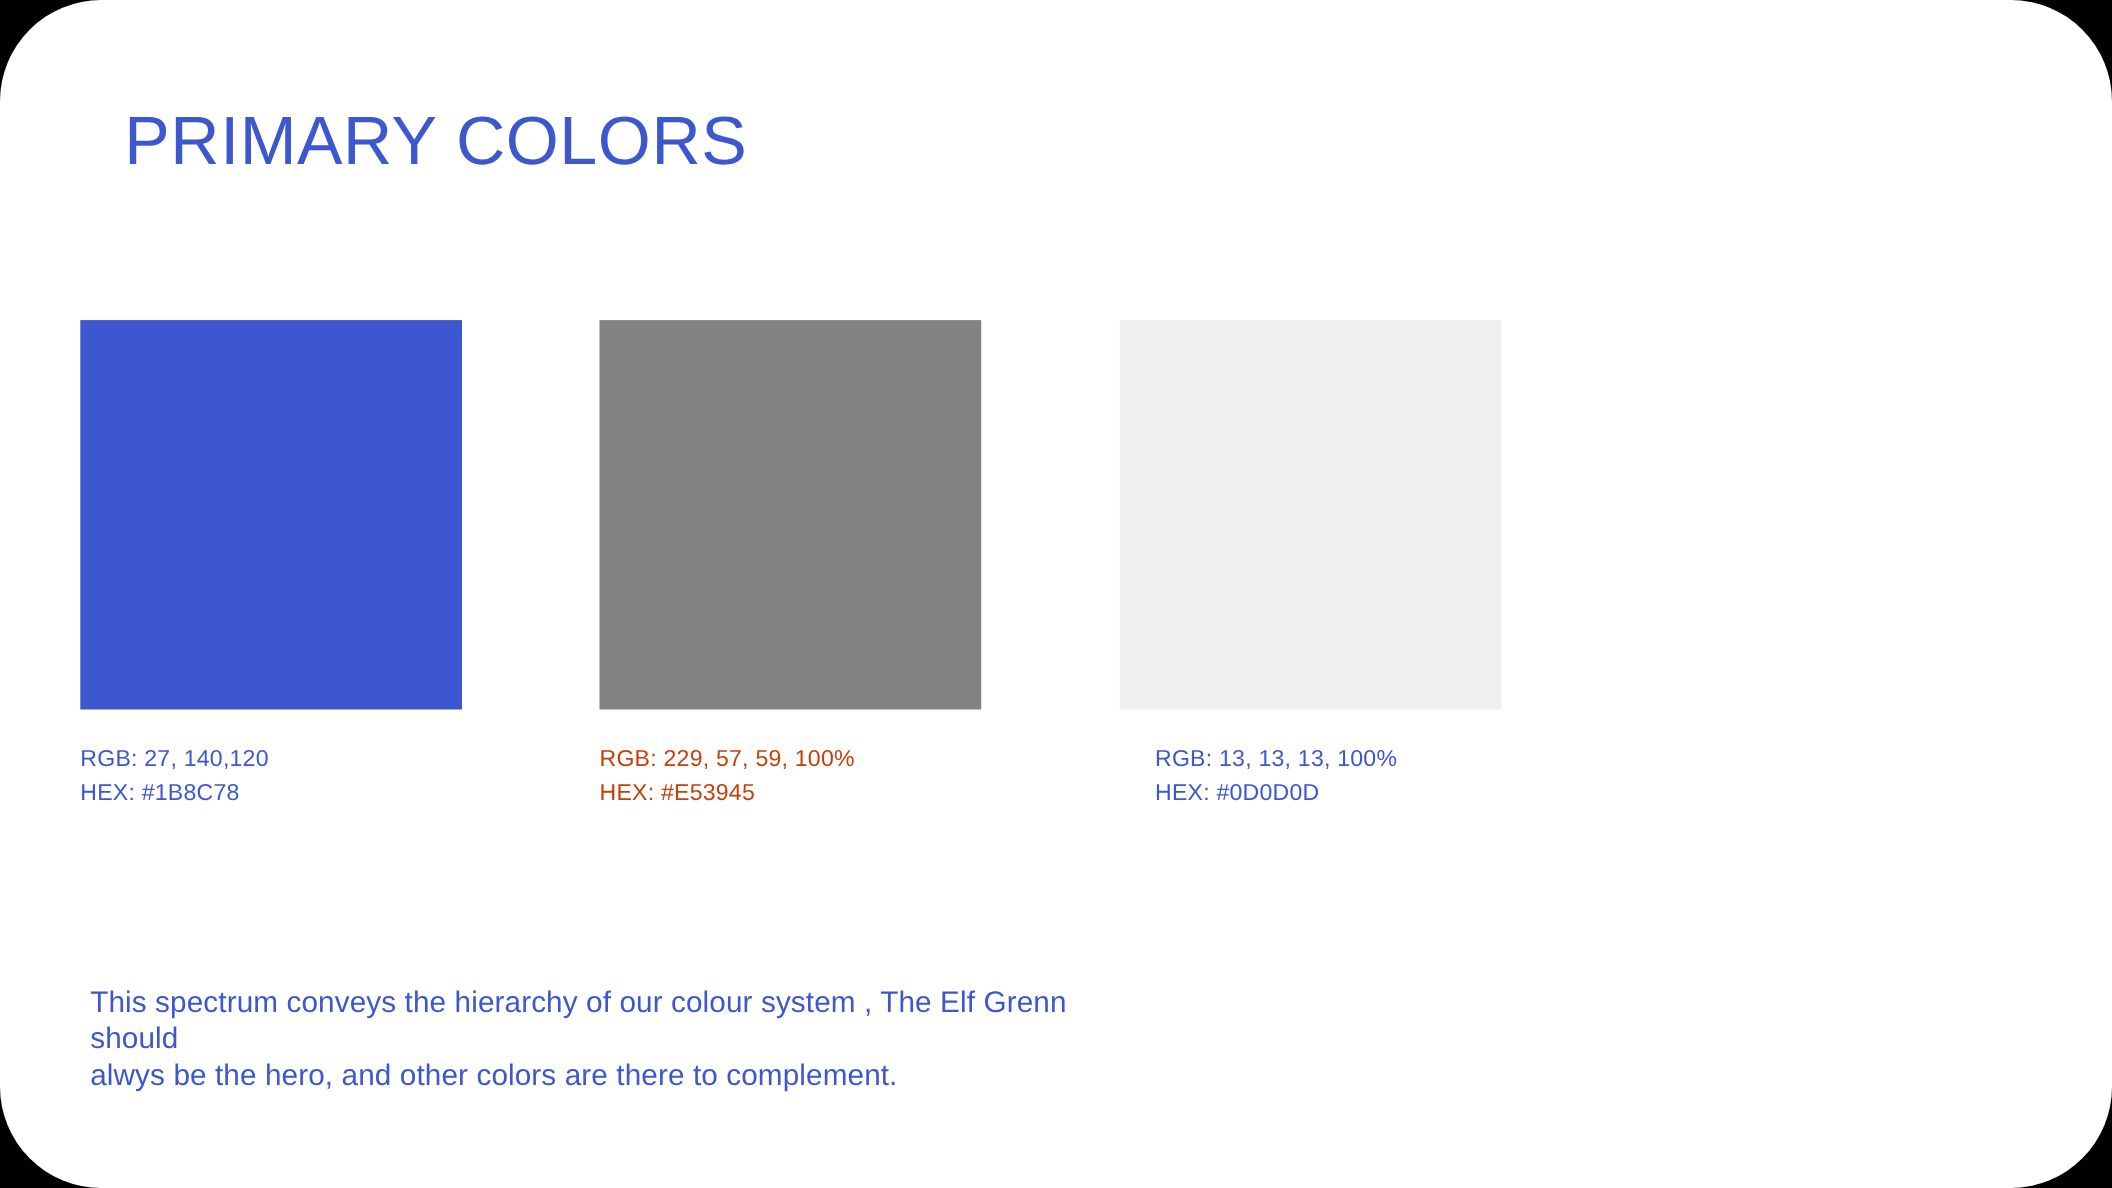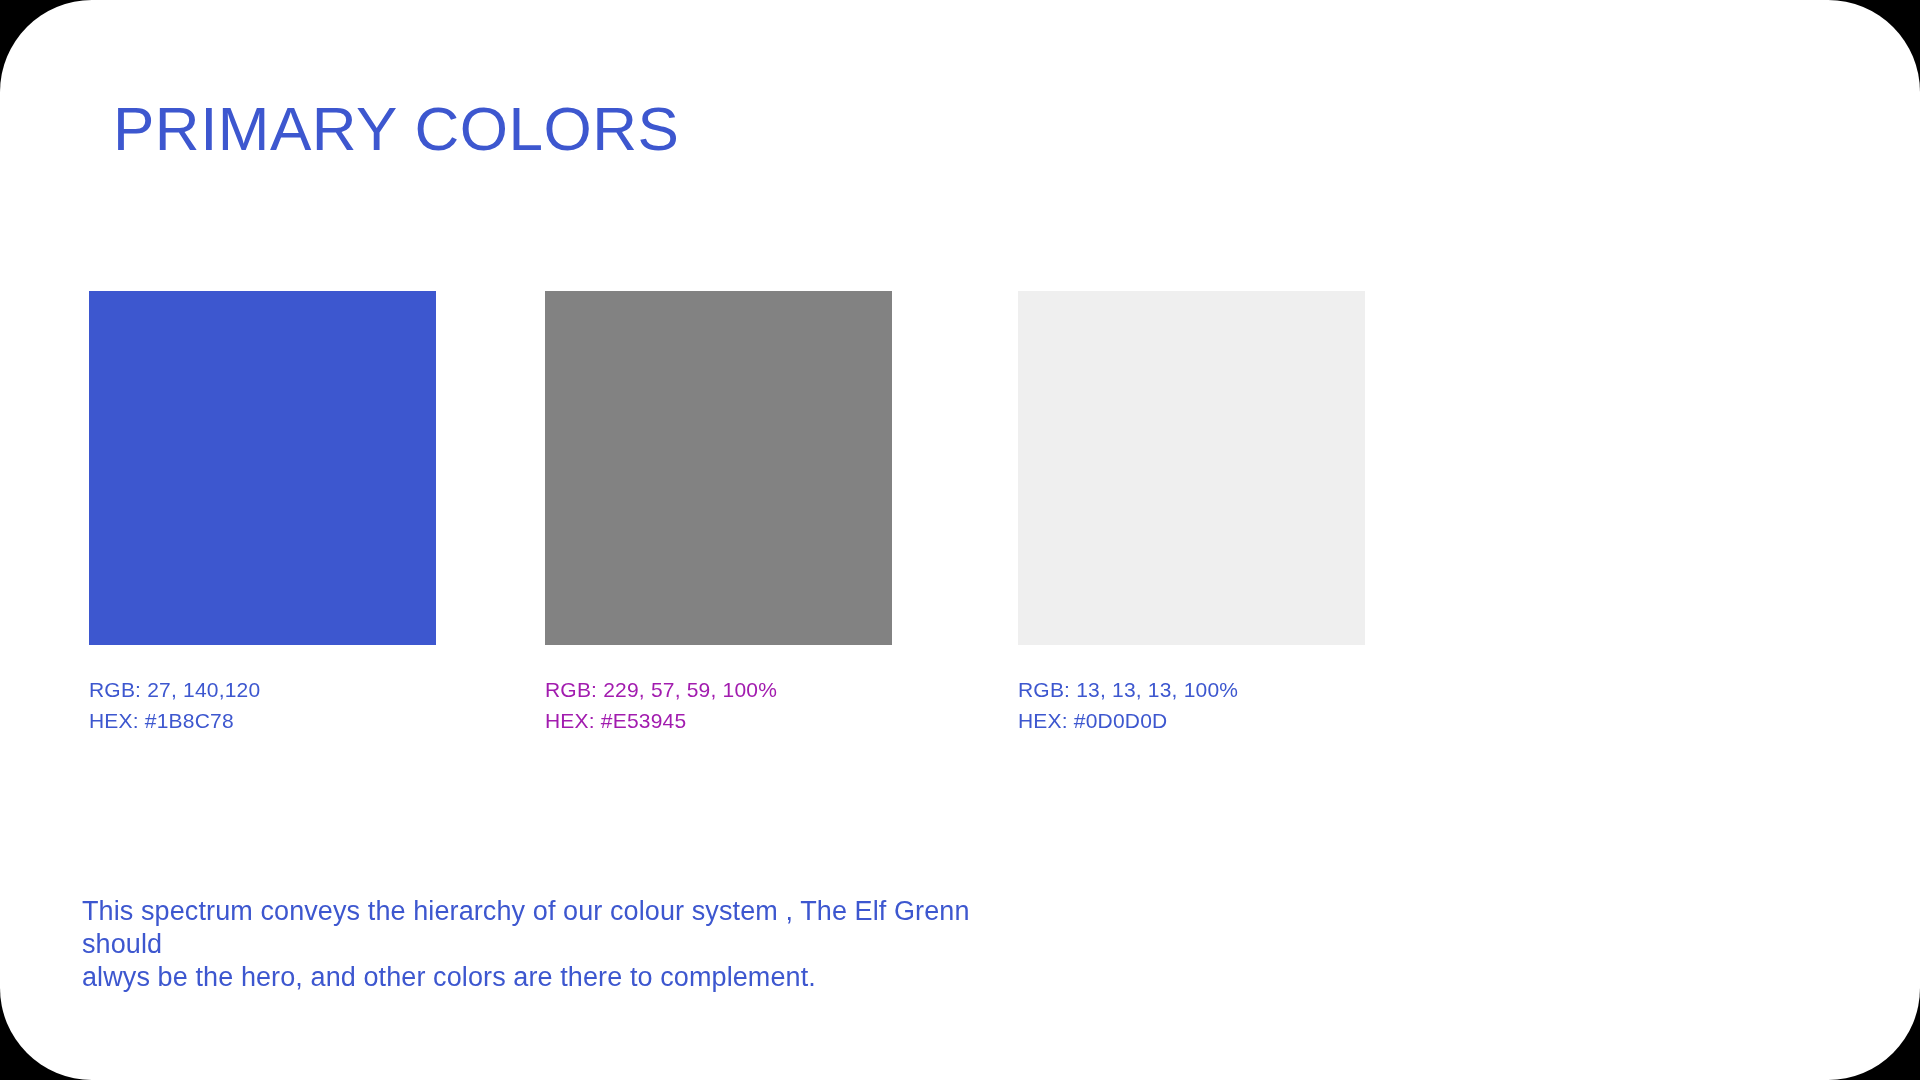--- a/index.html
+++ b/index.html
@@ -53,7 +53,7 @@
     width: 347px;
     height: 354px;
   }
-  .swatch-cell:nth-child(1) { left: 16px; }
+  .swatch-cell:nth-child(1) { left: 0px; }
   .swatch-cell:nth-child(2) { left: 472px; }
   .swatch-cell:nth-child(3) { left: 945px; }
   .swatch-cell:nth-child(4) { left: 1418px; }

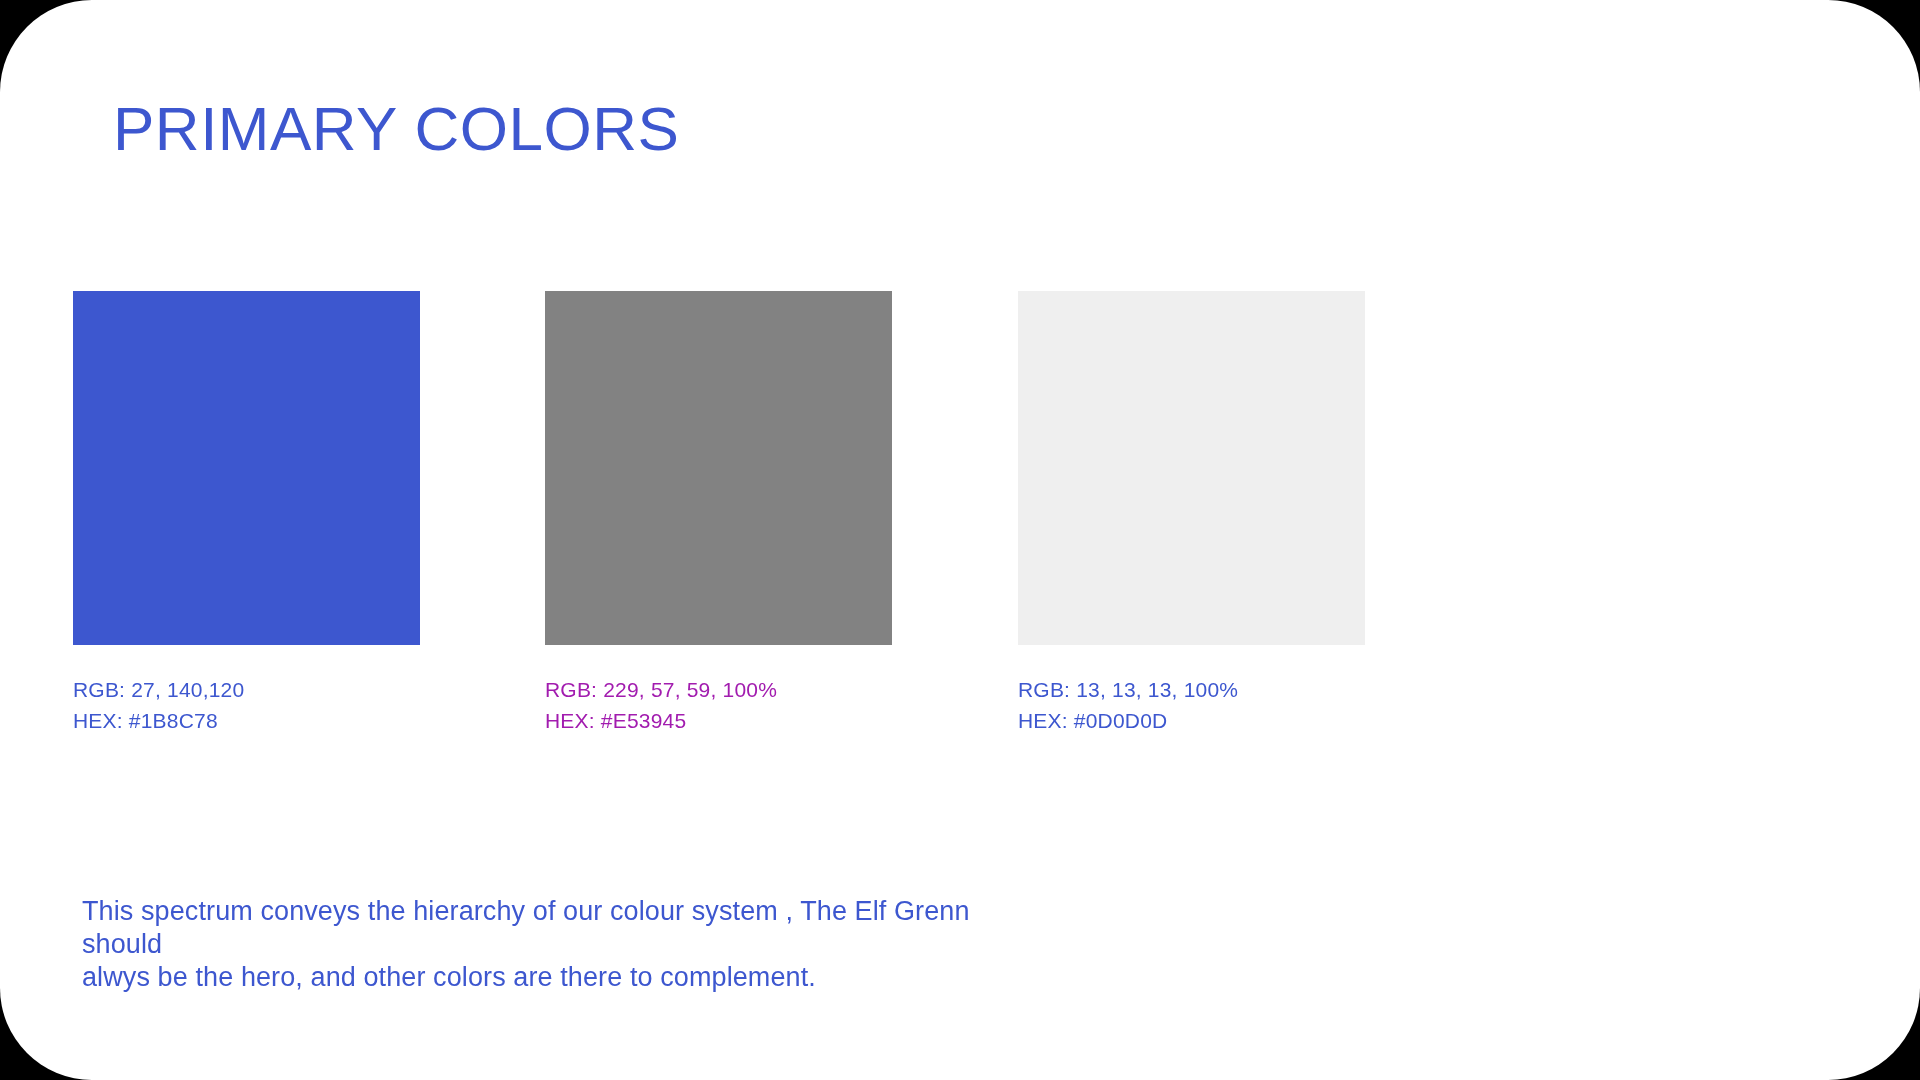--- a/index.html
+++ b/index.html
@@ -108,7 +108,7 @@
 
     <div class="swatch-cell">
       <div class="swatch-chip" style="background: rgb(130, 130, 130);"></div>
-      <div class="swatch-label" style="color: #a21caf;">
+      <div class="swatch-label" style="color: #c2410c;">
         <span class="line">RGB: 229, 57, 59, 100%</span>
         <span class="line">HEX: #E53945</span>
       </div>

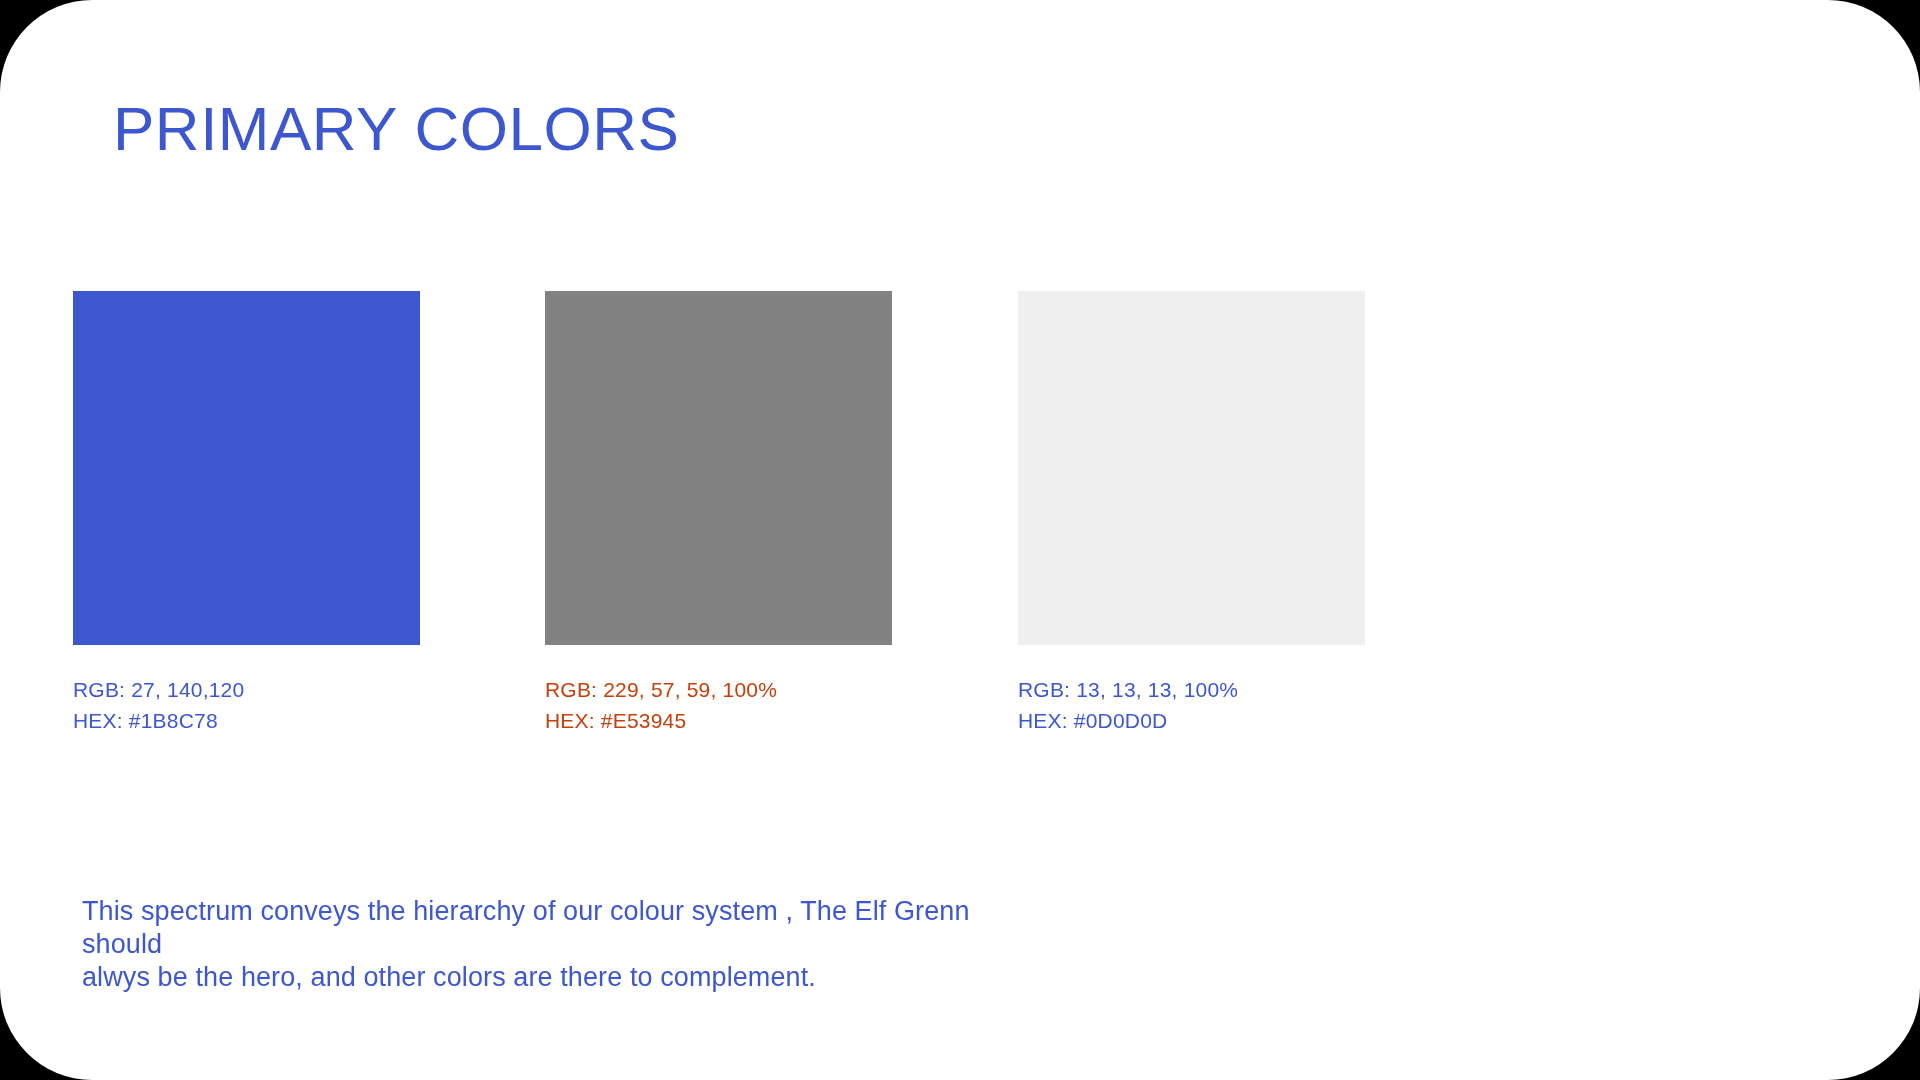--- a/index.html
+++ b/index.html
@@ -116,7 +116,7 @@
 
     <div class="swatch-cell">
       <div class="swatch-chip" style="background: rgb(239, 239, 239);"></div>
-      <div class="swatch-label" style="color: rgb(61, 87, 207);">
+      <div class="swatch-label" style="color: rgb(61, 87, 207); margin-left: 32px;">
         <span class="line">RGB: 13, 13, 13, 100%</span>
         <span class="line">HEX: #0D0D0D</span>
       </div>

